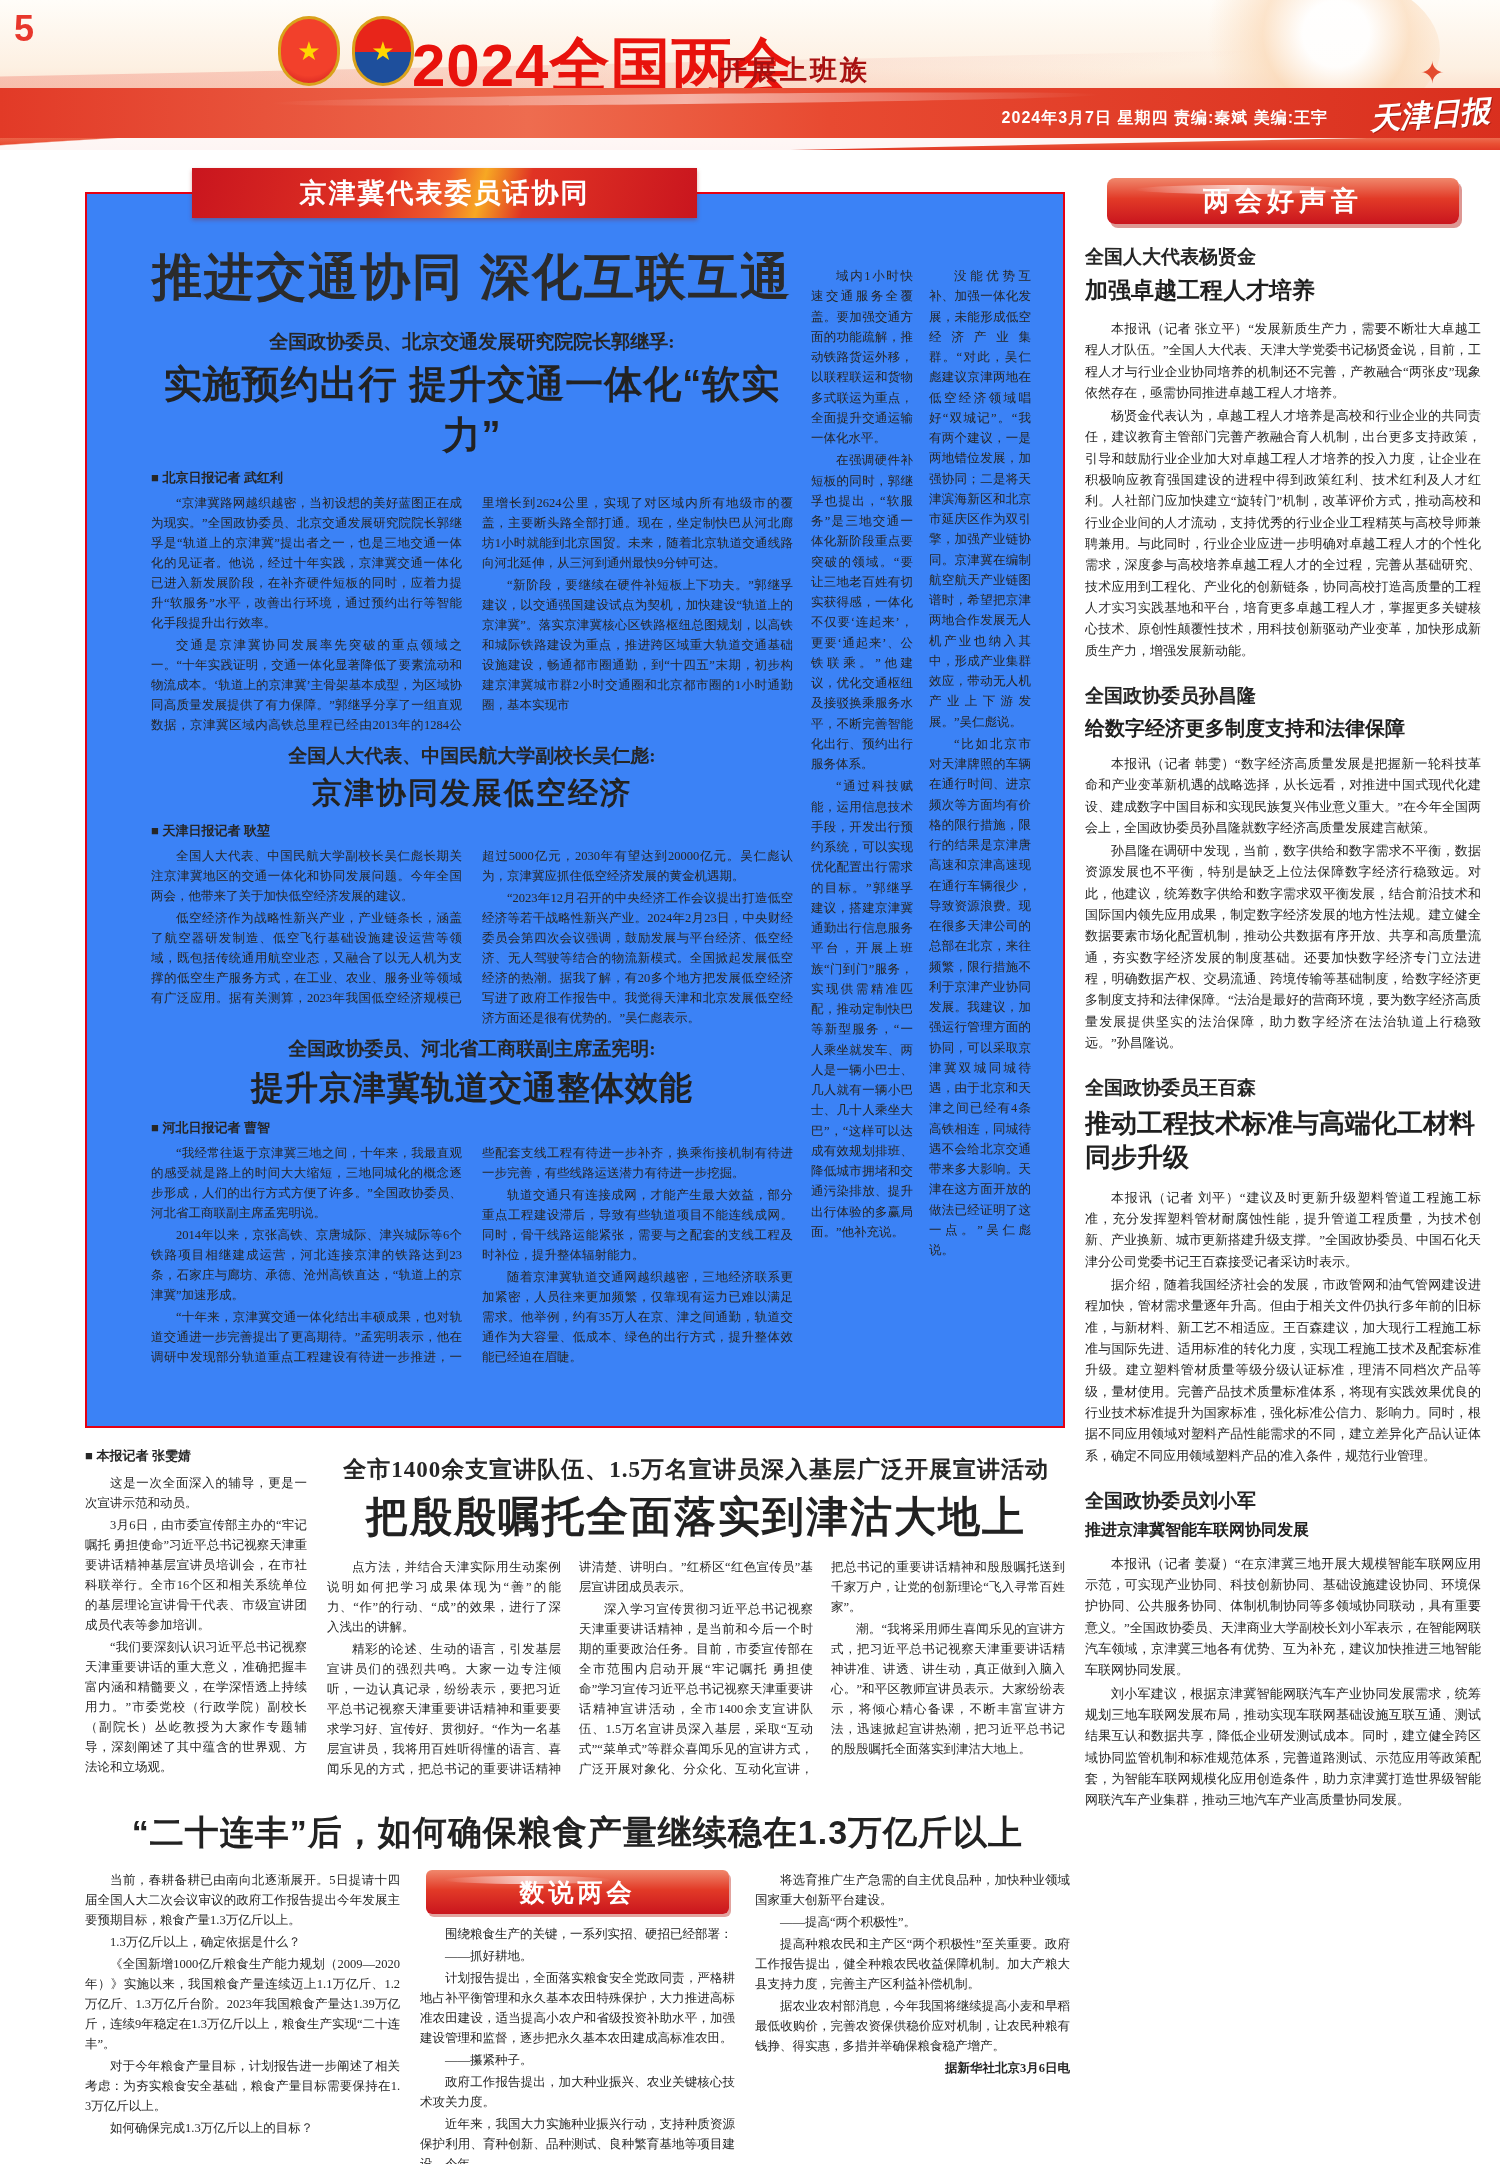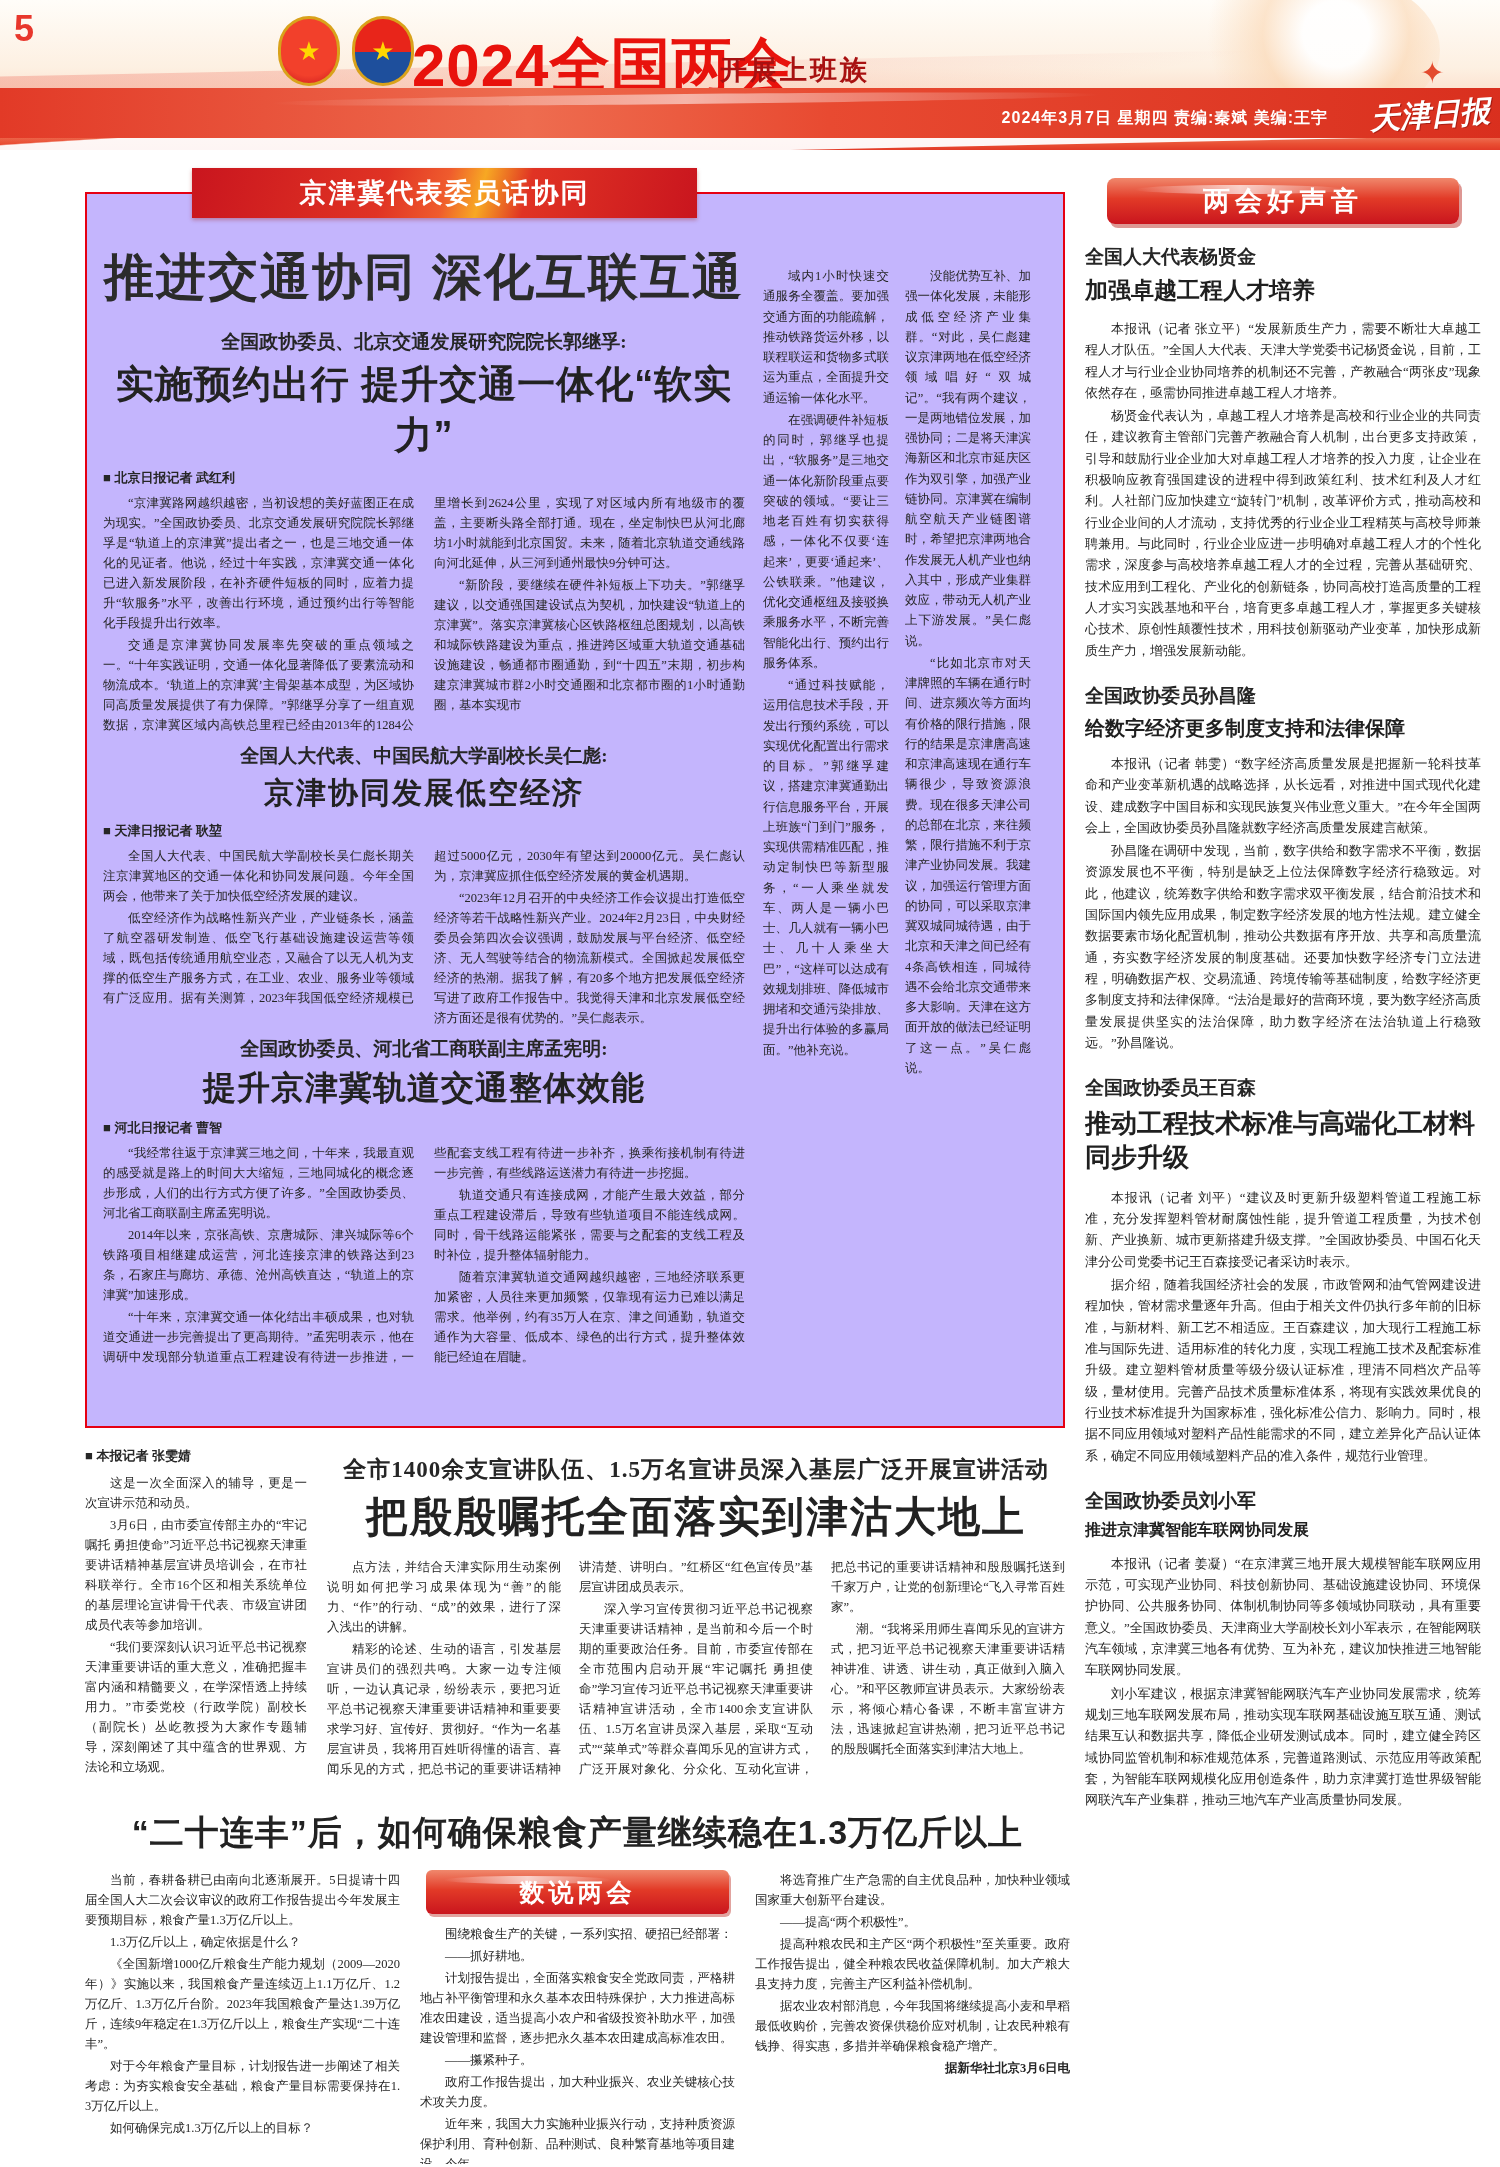--- a/index.html
+++ b/index.html
@@ -35,7 +35,7 @@
     font-style:italic;transform:rotate(-4deg);text-shadow:1px 1px 0 rgba(120,10,5,.5);}
   
   .main-box{position:absolute;left:85px;top:192px;width:980px;height:1236px;border:2px solid #e60012;
-    box-sizing:border-box;background:#c4b5fd;}
+    box-sizing:border-box;background:#3b82f6;}
   .ribbon{position:absolute;left:105px;top:-26px;width:505px;height:50px;display:flex;align-items:center;
     justify-content:center;color:#fff;font-size:27px;font-weight:900;letter-spacing:2px;
     font-family:"Liberation Sans",sans-serif;

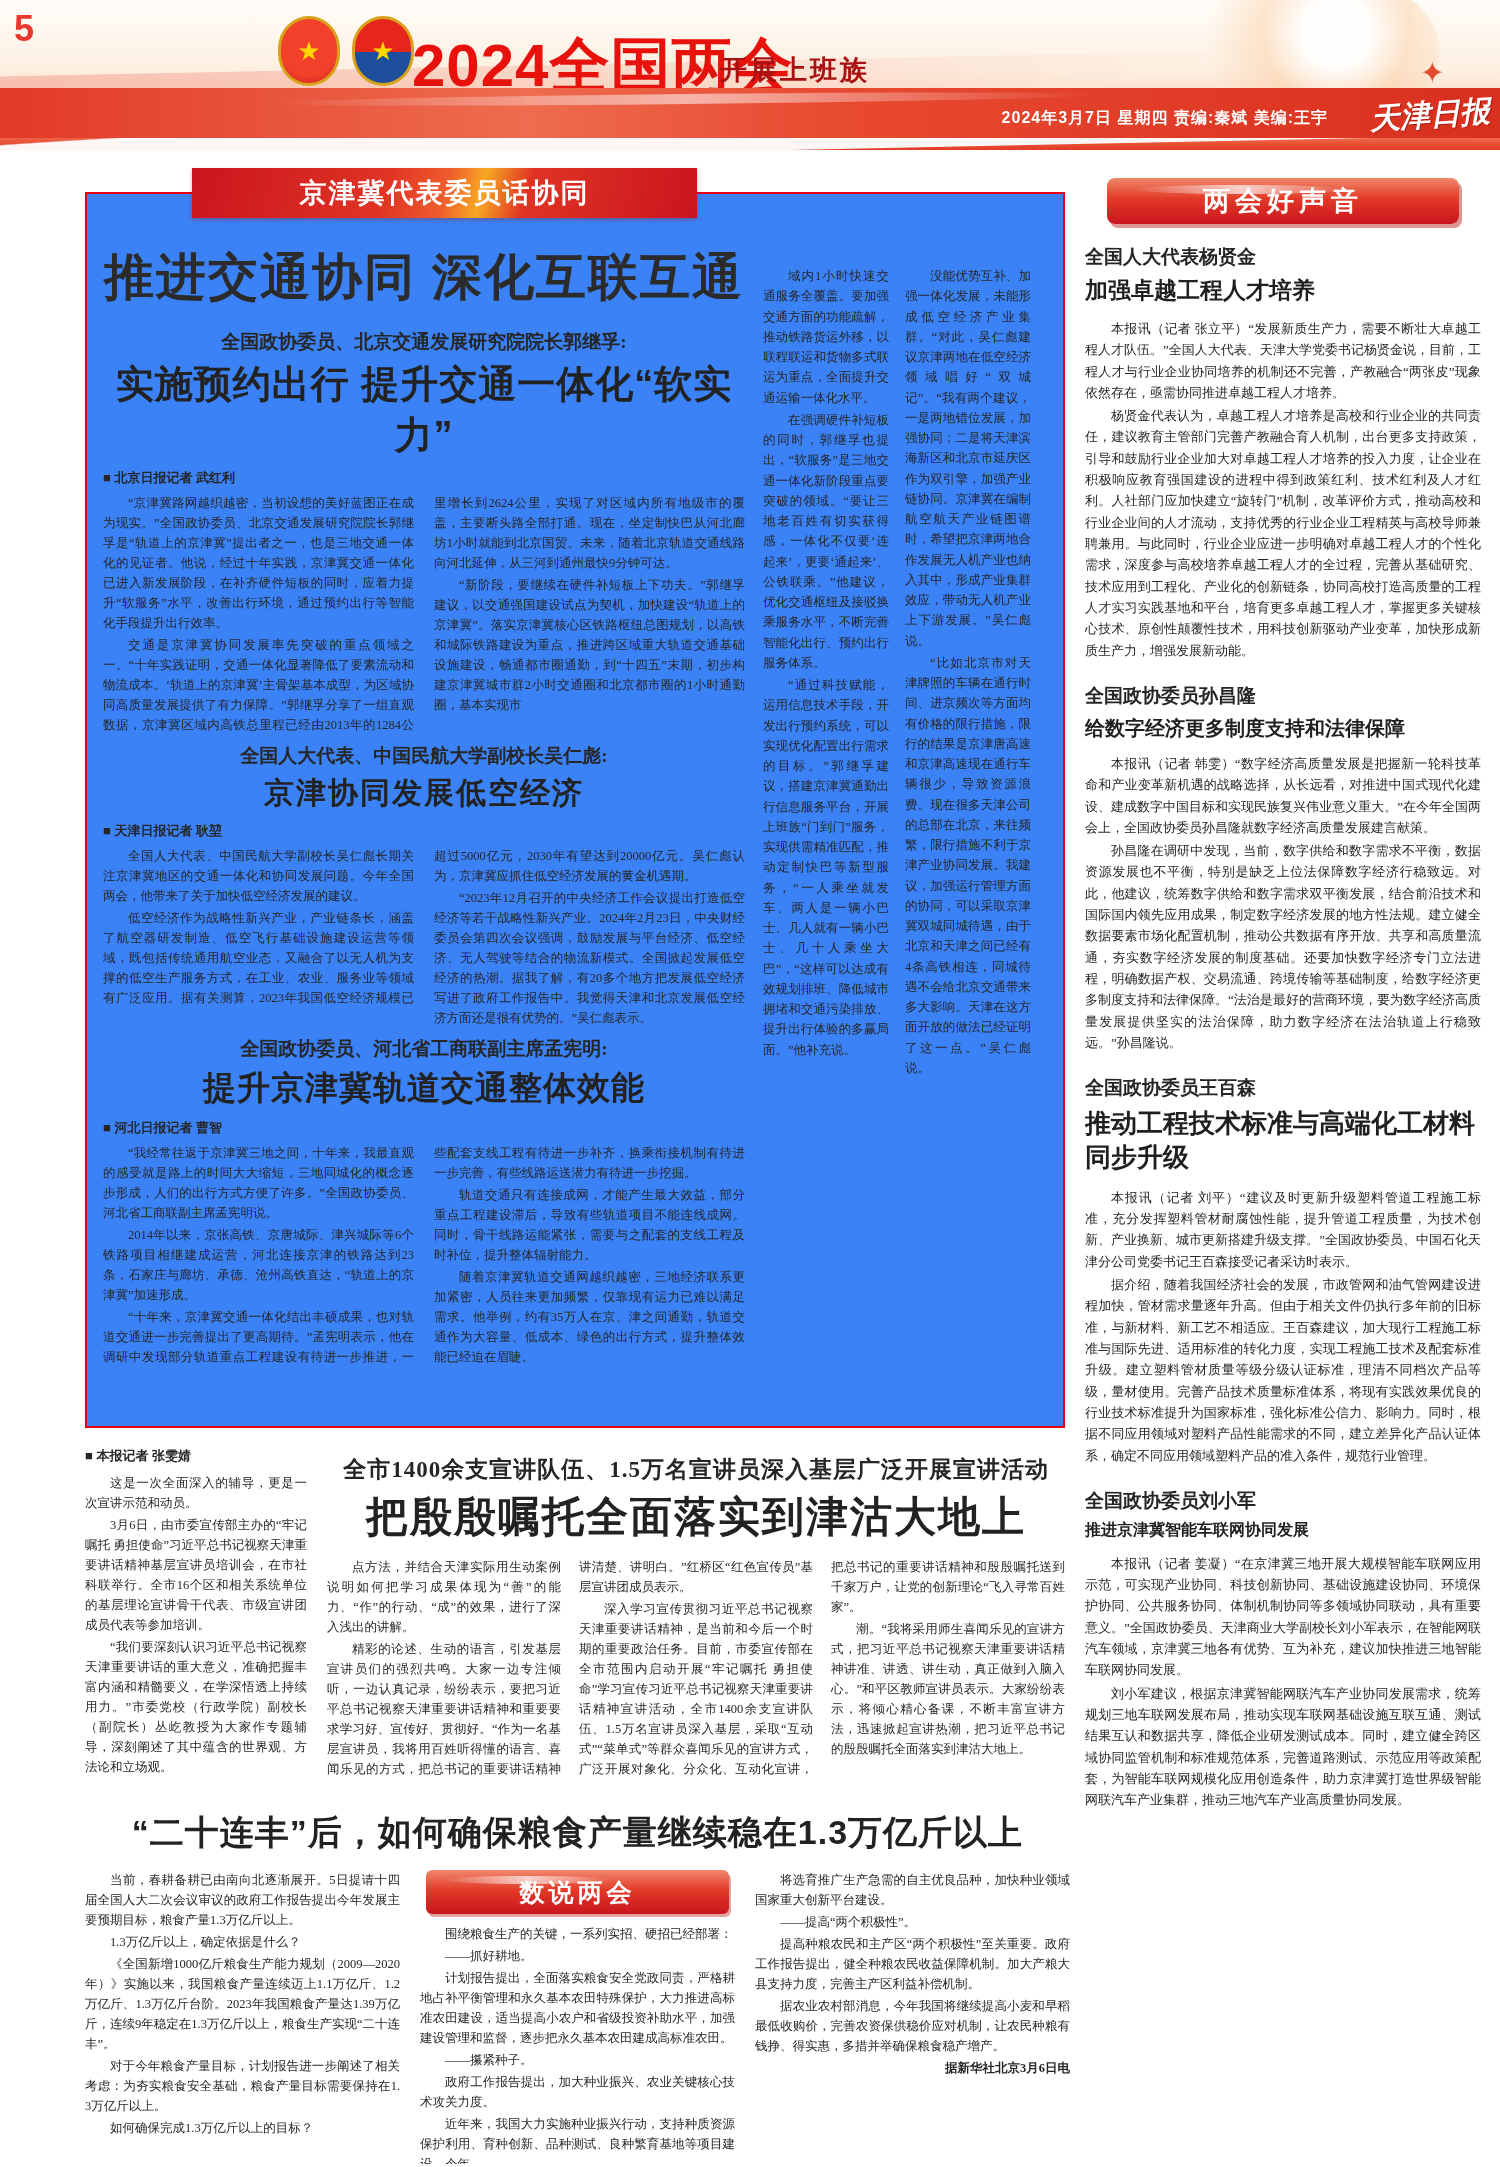--- a/index.html
+++ b/index.html
@@ -41,7 +41,7 @@
     font-family:"Liberation Sans",sans-serif;
     background:linear-gradient(105deg,#c9151e 0%,#e03324 38%,#ef5b2d 50%,#f7a823 57%,#e03324 66%,#c9151e 100%);
     box-shadow:0 2px 4px rgba(150,20,10,.35);}
-  .box-inner{display:flex;gap:18px;padding:44px 32px 12px 16px;height:1180px;overflow:hidden;box-sizing:border-box;}
+  .box-inner{display:flex;gap:18px;padding:44px 32px 12px 16px;height:1180px;overflow:hidden;box-sizing:border-box;margin-left:48px;}
   .box-left{width:642px;flex:none;}
   .box-right{flex:1;column-count:2;column-gap:16px;font-size:12.5px;line-height:1.62;
     text-align:justify;word-break:break-all;margin-top:28px;}

